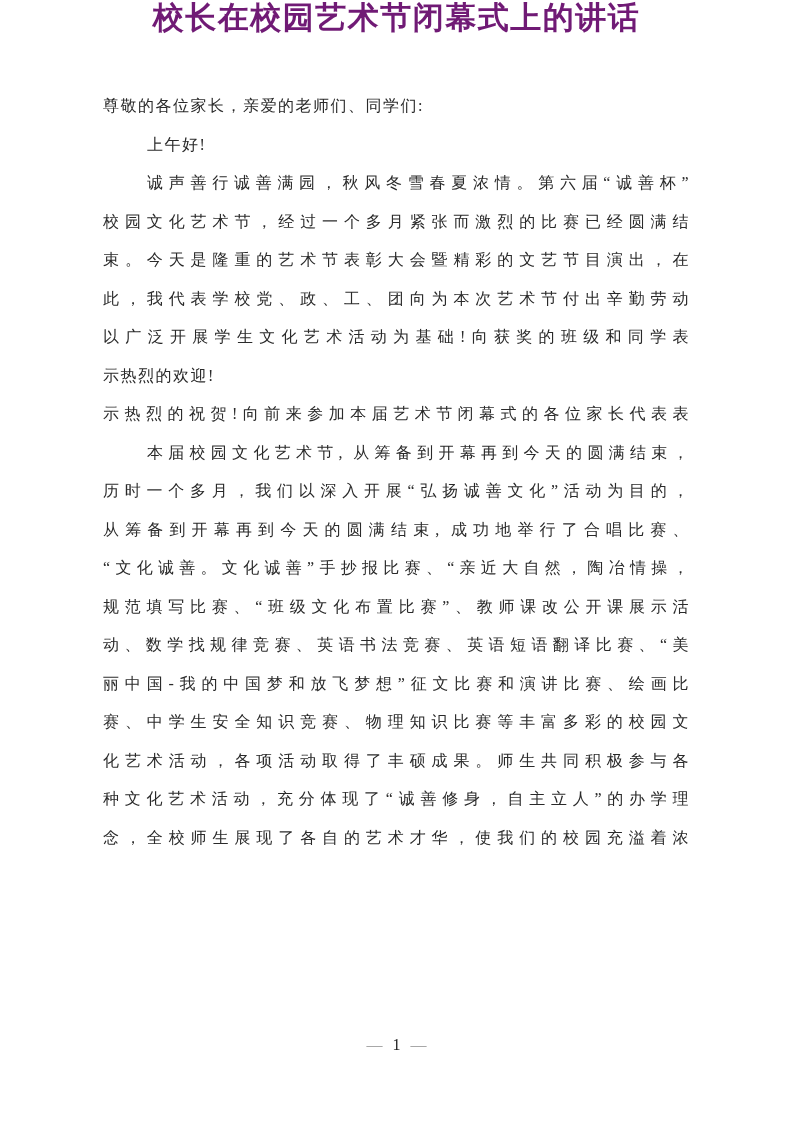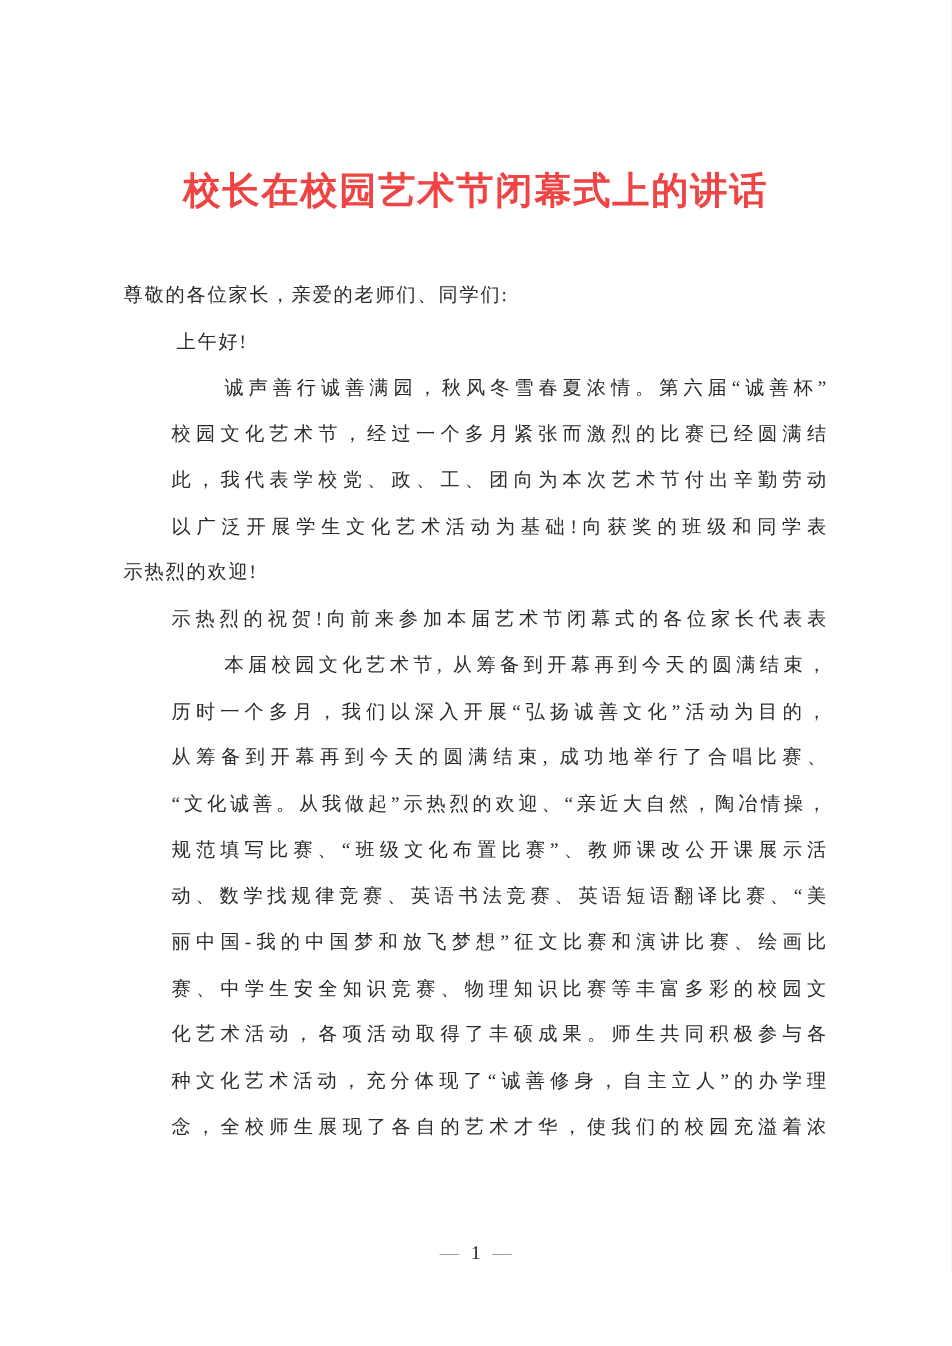--- a/index.html
+++ b/index.html
@@ -20,13 +20,12 @@
   }
   .doc-title {
     margin: 0;
-    padding-top: 141px;
     text-align: center;
     font-size: 31px;
     line-height: 36px;
     font-weight: bold;
     letter-spacing: 1.5px;
-    color: #ef4444;
+    color: #701a75;
     font-family: "Liberation Serif", "DejaVu Serif", serif;
   }
   .body-block {

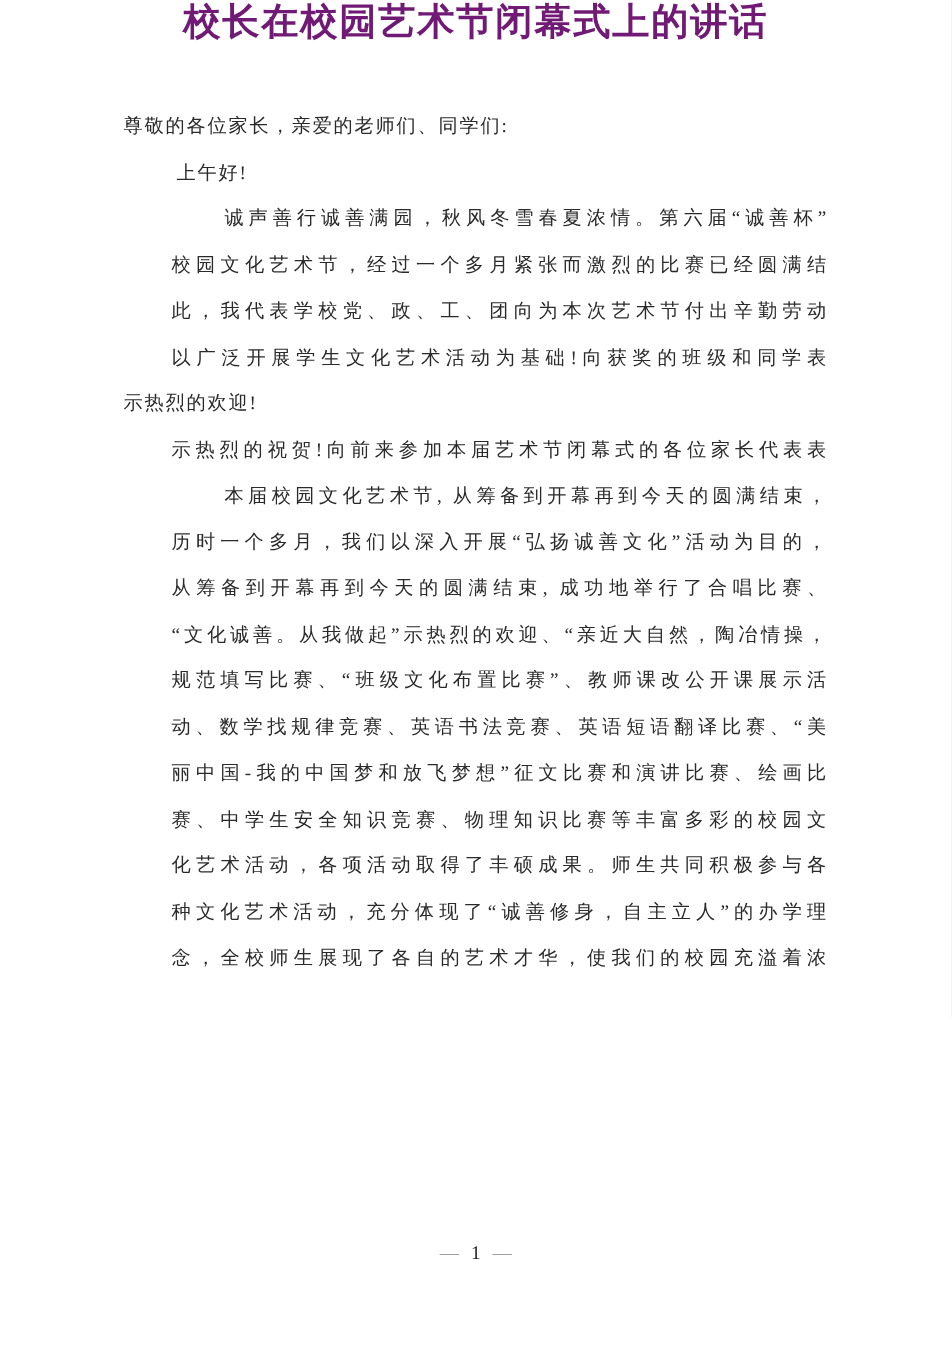--- a/index.html
+++ b/index.html
@@ -45,7 +45,6 @@
     text-align: justify;
     text-align-last: justify;
     text-justify: inter-character;
-    margin-left: 40px;
   }
   .ln.ind {
     text-indent: 44px;

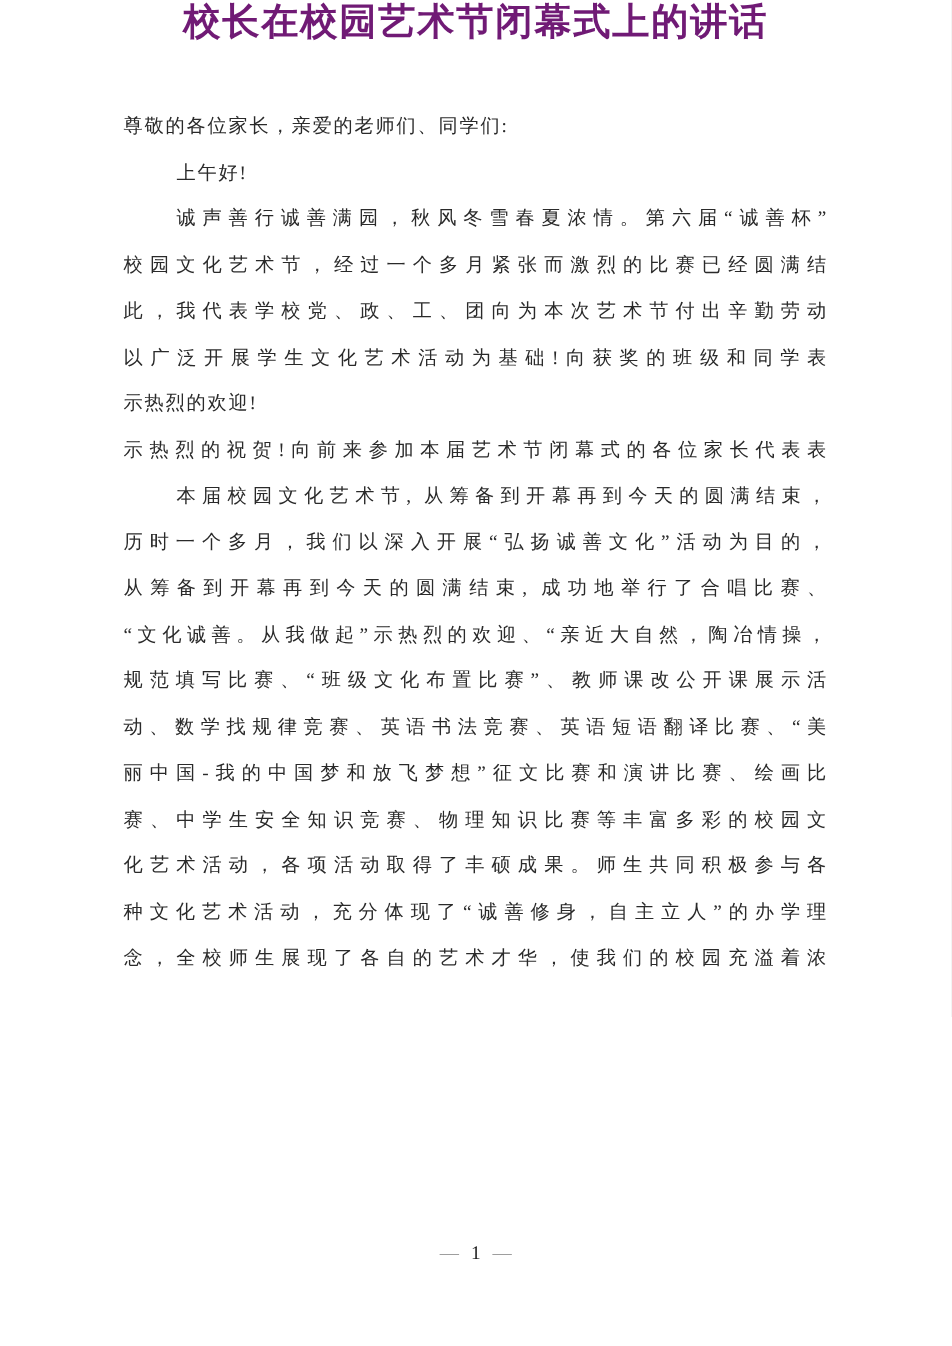--- a/index.html
+++ b/index.html
@@ -82,6 +82,7 @@
 
     <div class="ln ind j">诚声善行诚善满园，秋风冬雪春夏浓情。第六届“诚善杯”</div>
     <div class="ln j">校园文化艺术节，经过一个多月紧张而激烈的比赛已经圆满结</div>
+    <div class="ln j">束。今天是隆重的艺术节表彰大会暨精彩的文艺节目演出，在</div>
     <div class="ln j">此，我代表学校党、政、工、团向为本次艺术节付出辛勤劳动</div>
     <div class="ln j">以广泛开展学生文化艺术活动为基础!向获奖的班级和同学表</div>
     <div class="ln">示热烈的欢迎!</div>

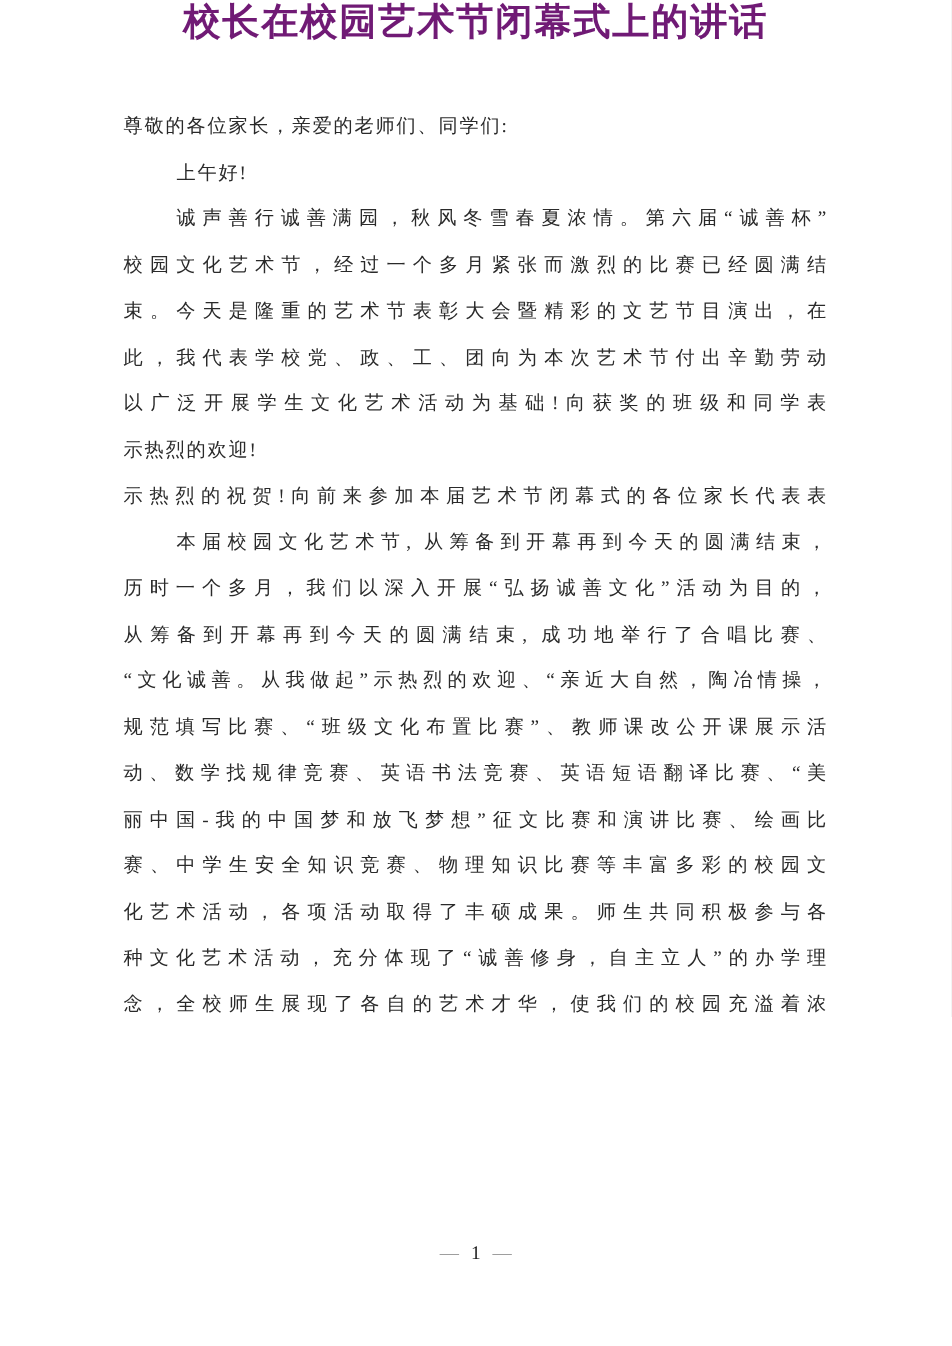--- a/index.html
+++ b/index.html
@@ -91,7 +91,7 @@
     <div class="ln ind j">本届校园文化艺术节, 从筹备到开幕再到今天的圆满结束，</div>
     <div class="ln j">历时一个多月，我们以深入开展“弘扬诚善文化”活动为目的，</div>
     <div class="ln j">从筹备到开幕再到今天的圆满结束, 成功地举行了合唱比赛、</div>
-    <div class="ln j">“文化诚善。从我做起”示热烈的欢迎、“亲近大自然，陶冶情操，</div>
+    <div class="ln j">“文化诚善。文化诚善”手抄报比赛、“亲近大自然，陶冶情操，</div>
     <div class="ln j">规范填写比赛、“班级文化布置比赛”、教师课改公开课展示活</div>
     <div class="ln j">动、数学找规律竞赛、英语书法竞赛、英语短语翻译比赛、“美</div>
     <div class="ln j">丽中国-我的中国梦和放飞梦想”征文比赛和演讲比赛、绘画比</div>

